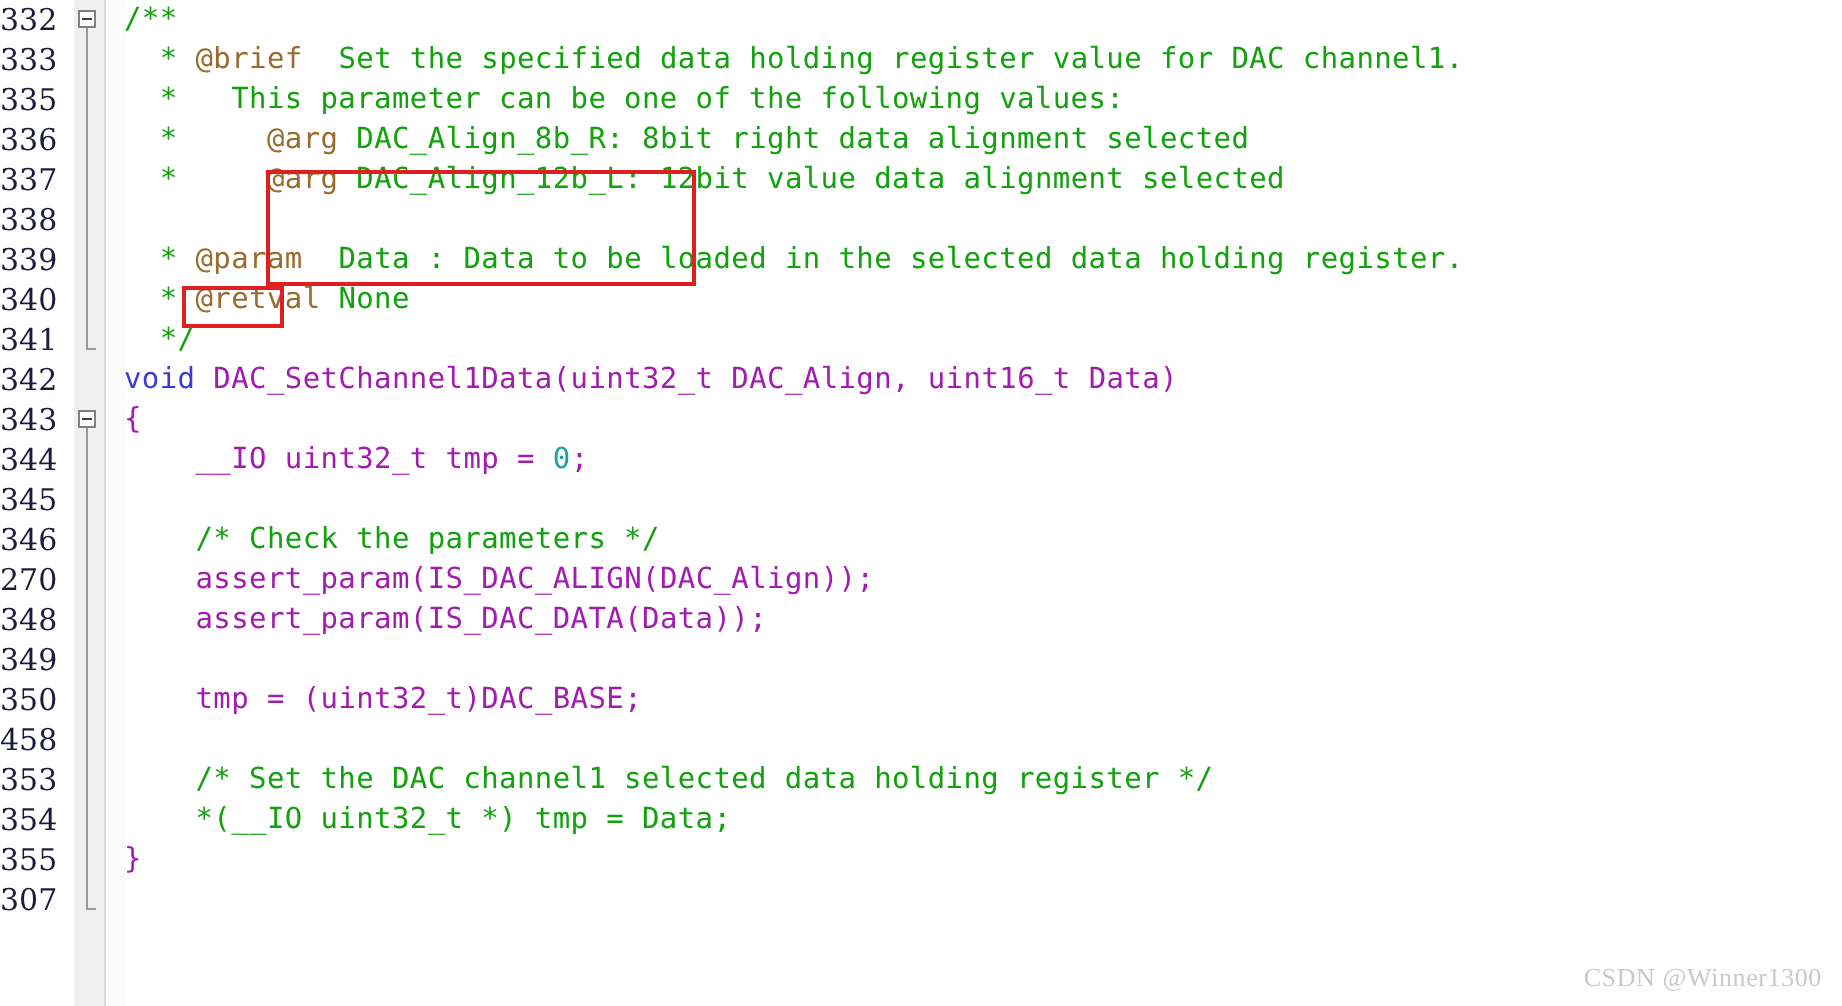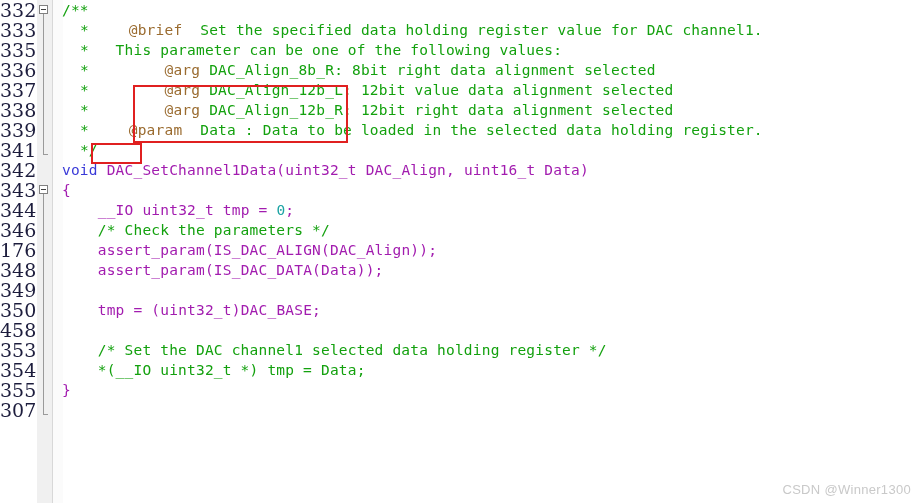--- a/index.html
+++ b/index.html
@@ -61,7 +61,7 @@
     top: 0;
     width: 34px;
     color: #1c1c3c;
-    font-size: 19px;
+    font-size: 15px;
     font-family: "DejaVu Serif", "Liberation Serif", serif;
     letter-spacing: 0px;
   }

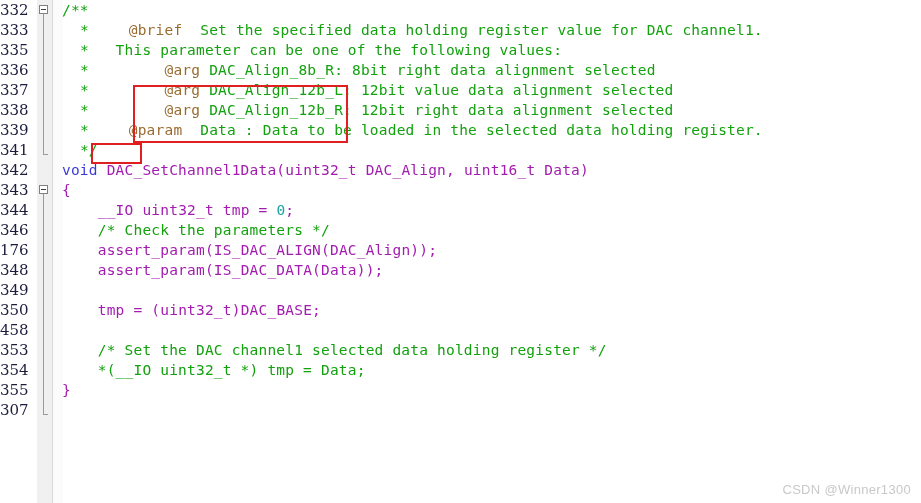--- a/index.html
+++ b/index.html
@@ -114,7 +114,7 @@
 
   
   .cmt       { color: #13a10e; }
-  .doctag    { color: #9a6b2f; margin-left: 31px; }
+  .doctag    { color: #9a6b2f; }
   .kw        { color: #3a3ad8; }
   .num       { color: #1aa3a3; }
   .plain     { color: #a21caf; }

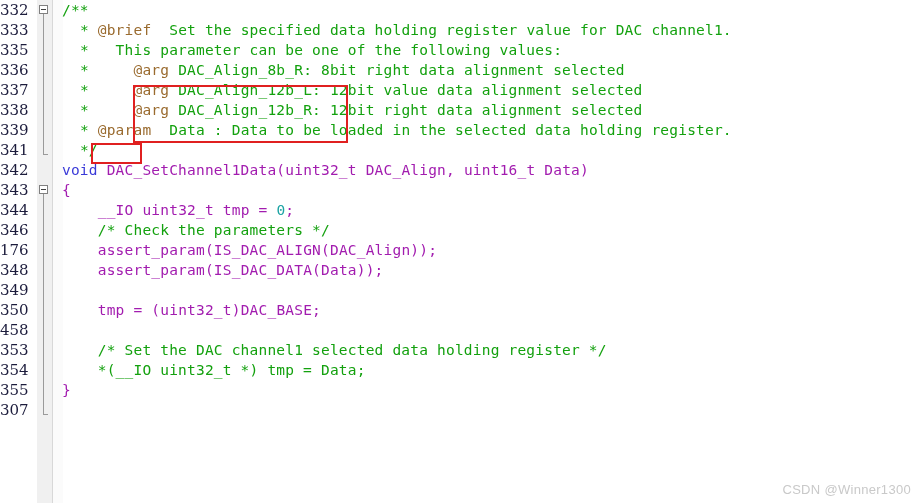--- a/index.html
+++ b/index.html
@@ -152,7 +152,7 @@
       <div class="row"><div class="lnum">335</div><div class="fold-line"></div><div class="code">  <span class="cmt">*   This parameter can be one of the following values:</span></div></div>
       <div class="row"><div class="lnum">336</div><div class="fold-line"></div><div class="code">  <span class="cmt">*     </span><span class="doctag">@arg</span><span class="cmt"> DAC_Align_8b_R: 8bit right data alignment selected</span></div></div>
       <div class="row"><div class="lnum">337</div><div class="fold-line"></div><div class="code">  <span class="cmt">*     </span><span class="doctag">@arg</span><span class="cmt"> DAC_Align_12b_L: 12bit value data alignment selected</span></div></div>
-      <div class="row"><div class="lnum">338</div><div class="fold-line"></div><div class="code">  <span class="cmt">*     </span><span class="doctag">@arg</span><span class="cmt"> DAC_Align_12b_R: 12bit right data alignment selected</span></div></div>
+      <div class="row"><div class="lnum">338</div><div class="fold-line"></div></div>
       <div class="row"><div class="lnum">339</div><div class="fold-line"></div><div class="code">  <span class="cmt">* </span><span class="doctag">@param</span><span class="cmt">  Data : Data to be loaded in the selected data holding register.</span></div></div>
       <div class="row"><div class="lnum">341</div><div class="fold-line endcap" style="height: 15px;"></div><div class="code">  <span class="cmt">*/</span></div></div>
       <div class="row"><div class="lnum">342</div><div class="code"><span class="plain"></span><span class="kw">void</span><span class="plain"> </span><span class="plain">DAC_SetChannel1Data</span><span class="plain">(</span><span class="plain">uint32_t</span><span class="plain"> </span><span class="plain">DAC_Align</span><span class="plain">, </span><span class="plain">uint16_t</span><span class="plain"> </span><span class="plain">Data</span><span class="plain">)</span></div></div>

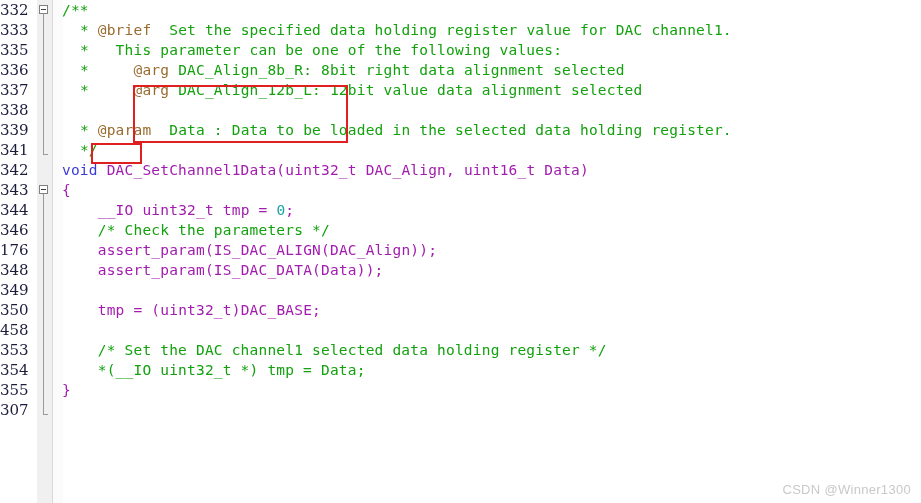--- a/index.html
+++ b/index.html
@@ -154,6 +154,7 @@
       <div class="row"><div class="lnum">337</div><div class="fold-line"></div><div class="code">  <span class="cmt">*     </span><span class="doctag">@arg</span><span class="cmt"> DAC_Align_12b_L: 12bit value data alignment selected</span></div></div>
       <div class="row"><div class="lnum">338</div><div class="fold-line"></div></div>
       <div class="row"><div class="lnum">339</div><div class="fold-line"></div><div class="code">  <span class="cmt">* </span><span class="doctag">@param</span><span class="cmt">  Data : Data to be loaded in the selected data holding register.</span></div></div>
+      <div class="row"><div class="lnum">340</div><div class="fold-line"></div><div class="code">  <span class="cmt">* </span><span class="doctag">@retval</span><span class="cmt"> None</span></div></div>
       <div class="row"><div class="lnum">341</div><div class="fold-line endcap" style="height: 15px;"></div><div class="code">  <span class="cmt">*/</span></div></div>
       <div class="row"><div class="lnum">342</div><div class="code"><span class="plain"></span><span class="kw">void</span><span class="plain"> </span><span class="plain">DAC_SetChannel1Data</span><span class="plain">(</span><span class="plain">uint32_t</span><span class="plain"> </span><span class="plain">DAC_Align</span><span class="plain">, </span><span class="plain">uint16_t</span><span class="plain"> </span><span class="plain">Data</span><span class="plain">)</span></div></div>
       <div class="row"><div class="lnum">343</div><div class="fold-box"></div><div class="fold-line" style="top: 14px; height: 6px;"></div><div class="code"><span class="plain">{</span></div></div>

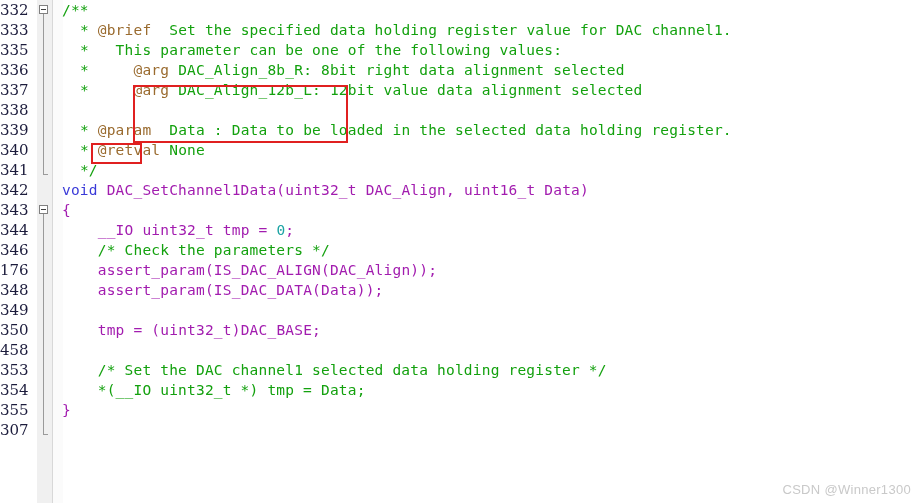--- a/index.html
+++ b/index.html
@@ -159,6 +159,7 @@
       <div class="row"><div class="lnum">342</div><div class="code"><span class="plain"></span><span class="kw">void</span><span class="plain"> </span><span class="plain">DAC_SetChannel1Data</span><span class="plain">(</span><span class="plain">uint32_t</span><span class="plain"> </span><span class="plain">DAC_Align</span><span class="plain">, </span><span class="plain">uint16_t</span><span class="plain"> </span><span class="plain">Data</span><span class="plain">)</span></div></div>
       <div class="row"><div class="lnum">343</div><div class="fold-box"></div><div class="fold-line" style="top: 14px; height: 6px;"></div><div class="code"><span class="plain">{</span></div></div>
       <div class="row"><div class="lnum">344</div><div class="fold-line"></div><div class="code">    <span class="plain"></span><span class="plain">__IO</span><span class="plain"> </span><span class="plain">uint32_t</span><span class="plain"> </span><span class="plain">tmp</span><span class="plain"> = </span><span class="num">0</span><span class="plain">;</span></div></div>
+      <div class="row"><div class="lnum">345</div><div class="fold-line"></div><div class="code"><span class="plain"></span></div></div>
       <div class="row"><div class="lnum">346</div><div class="fold-line"></div><div class="code">    <span class="cmt">/* Check the parameters */</span></div></div>
       <div class="row"><div class="lnum">176</div><div class="fold-line"></div><div class="code">    <span class="plain"></span><span class="plain">assert_param</span><span class="plain">(</span><span class="plain">IS_DAC_ALIGN</span><span class="plain">(</span><span class="plain">DAC_Align</span><span class="plain">));</span></div></div>
       <div class="row"><div class="lnum">348</div><div class="fold-line"></div><div class="code">    <span class="plain"></span><span class="plain">assert_param</span><span class="plain">(</span><span class="plain">IS_DAC_DATA</span><span class="plain">(</span><span class="plain">Data</span><span class="plain">));</span></div></div>

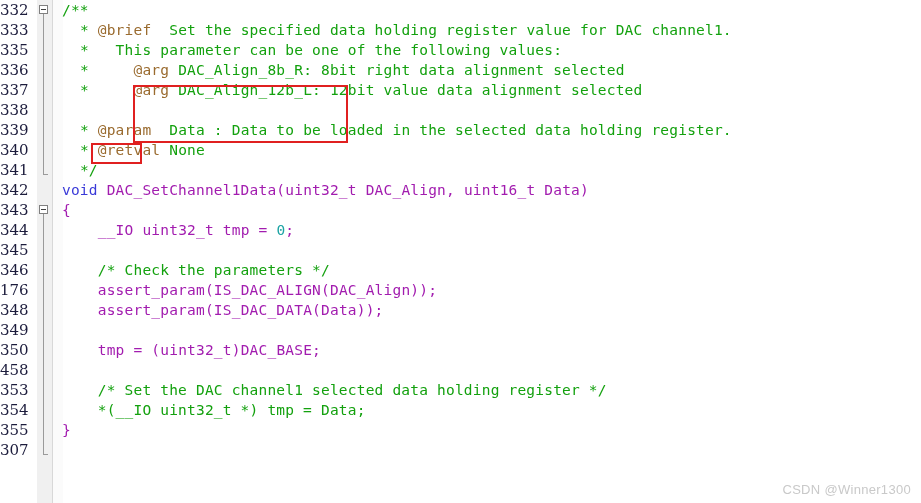--- a/index.html
+++ b/index.html
@@ -161,7 +161,7 @@
       <div class="row"><div class="lnum">344</div><div class="fold-line"></div><div class="code">    <span class="plain"></span><span class="plain">__IO</span><span class="plain"> </span><span class="plain">uint32_t</span><span class="plain"> </span><span class="plain">tmp</span><span class="plain"> = </span><span class="num">0</span><span class="plain">;</span></div></div>
       <div class="row"><div class="lnum">345</div><div class="fold-line"></div><div class="code"><span class="plain"></span></div></div>
       <div class="row"><div class="lnum">346</div><div class="fold-line"></div><div class="code">    <span class="cmt">/* Check the parameters */</span></div></div>
-      <div class="row"><div class="lnum">176</div><div class="fold-line"></div><div class="code">    <span class="plain"></span><span class="plain">assert_param</span><span class="plain">(</span><span class="plain">IS_DAC_ALIGN</span><span class="plain">(</span><span class="plain">DAC_Align</span><span class="plain">));</span></div></div>
+      <div class="row"><div class="lnum">270</div><div class="fold-line"></div><div class="code">    <span class="plain"></span><span class="plain">assert_param</span><span class="plain">(</span><span class="plain">IS_DAC_ALIGN</span><span class="plain">(</span><span class="plain">DAC_Align</span><span class="plain">));</span></div></div>
       <div class="row"><div class="lnum">348</div><div class="fold-line"></div><div class="code">    <span class="plain"></span><span class="plain">assert_param</span><span class="plain">(</span><span class="plain">IS_DAC_DATA</span><span class="plain">(</span><span class="plain">Data</span><span class="plain">));</span></div></div>
       <div class="row"><div class="lnum">349</div><div class="fold-line"></div><div class="code"><span class="plain"></span></div></div>
       <div class="row"><div class="lnum">350</div><div class="fold-line"></div><div class="code">    <span class="plain"></span><span class="plain">tmp</span><span class="plain"> = (</span><span class="plain">uint32_t</span><span class="plain">)</span><span class="plain">DAC_BASE</span><span class="plain">;</span></div></div>

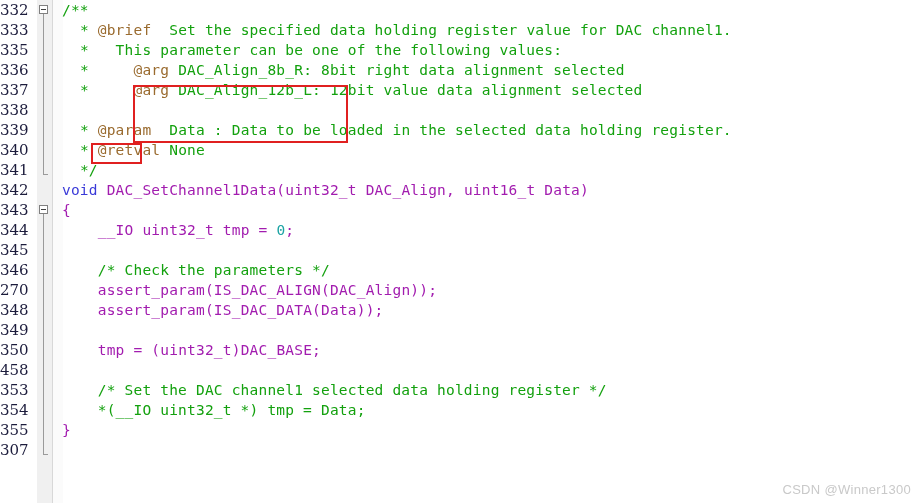--- a/index.html
+++ b/index.html
@@ -134,7 +134,7 @@
     bottom: 6px;
     color: #c9c9c9;
     font-size: 13px;
-    font-family: Liberation Sans, sans-serif;
+    font-family: Liberation Serif, serif;
     letter-spacing: 0.3px;
   }
 </style>

